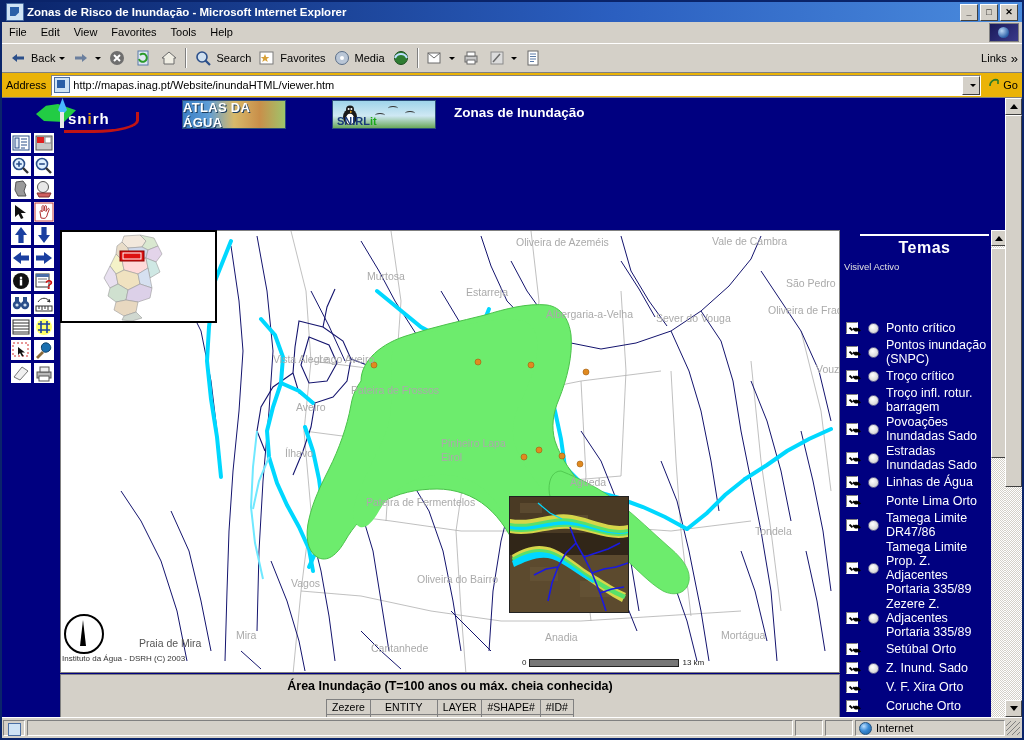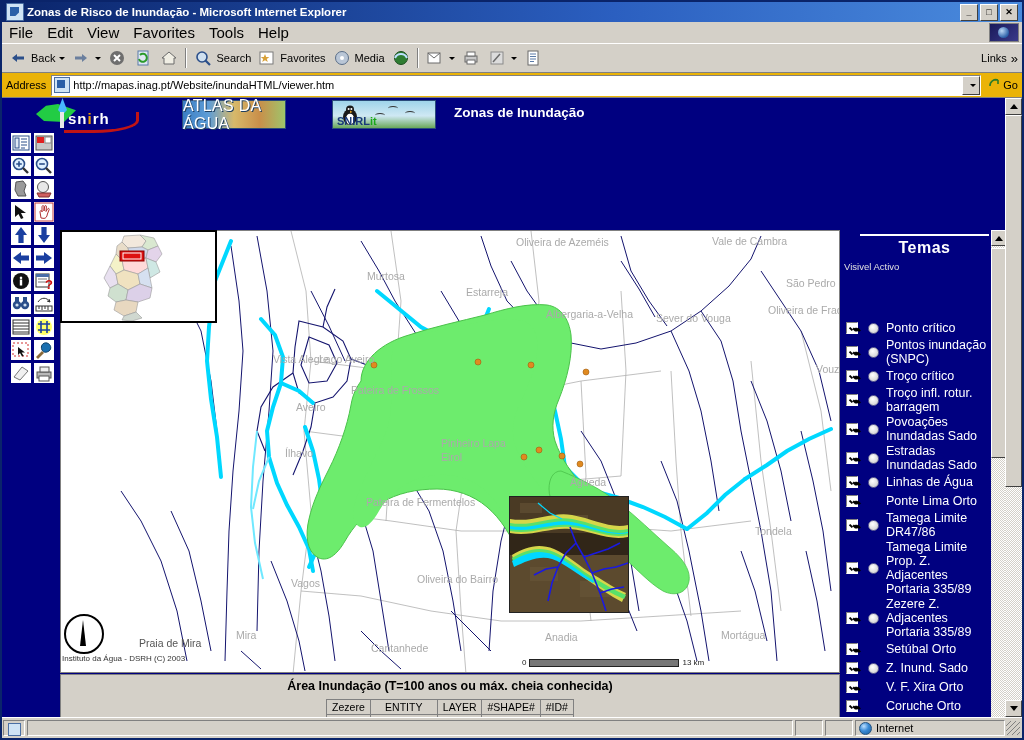--- a/index.html
+++ b/index.html
@@ -49,7 +49,7 @@
     border-bottom:1px solid #d4d0c8;
     position:relative;
   }
-  #menubar .mi{padding:2px 7px;font-size:15px;color:#000;}
+  #menubar .mi{padding:2px 7px;font-size:11px;color:#000;}
   #menubar .ielogo{
     position:absolute;right:3px;top:1px;width:28px;height:17px;
     background:linear-gradient(135deg,#1a1a5a,#3a3a8a);

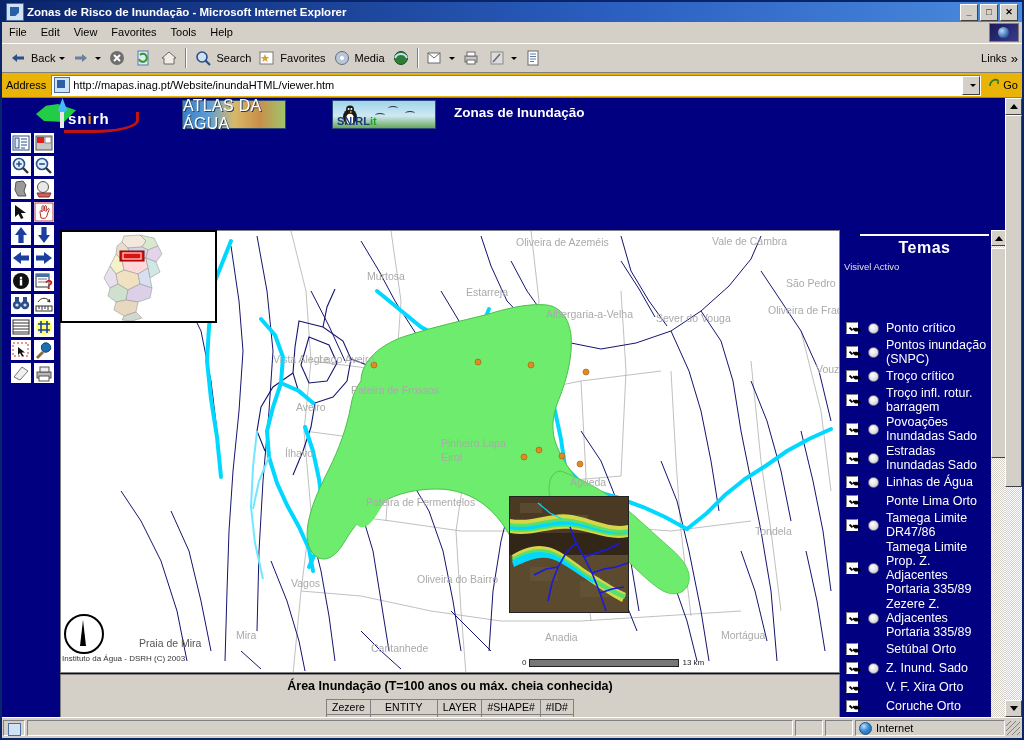--- a/index.html
+++ b/index.html
@@ -132,7 +132,7 @@
     background:linear-gradient(90deg,#3b7ec4 0%,#5e9dd6 25%,#d7b96a 50%,#c98f4a 75%,#9fc46b 100%);
     border:1px solid #2a4a7a;display:flex;align-items:center;justify-content:center;
   }
-  #logo-atlas .t{color:#fff;font-weight:normal;font-size:16px;text-shadow:1px 1px 0 #204060;letter-spacing:.3px;}
+  #logo-atlas .t{color:#fff;font-weight:bold;font-size:13px;text-shadow:1px 1px 0 #204060;letter-spacing:.3px;}
   #logo-snirlit{
     position:absolute;left:330px;top:2px;width:102px;height:27px;
     background:linear-gradient(180deg,#9fd4ea 0%,#cfe8f3 55%,#6aa85a 100%);

